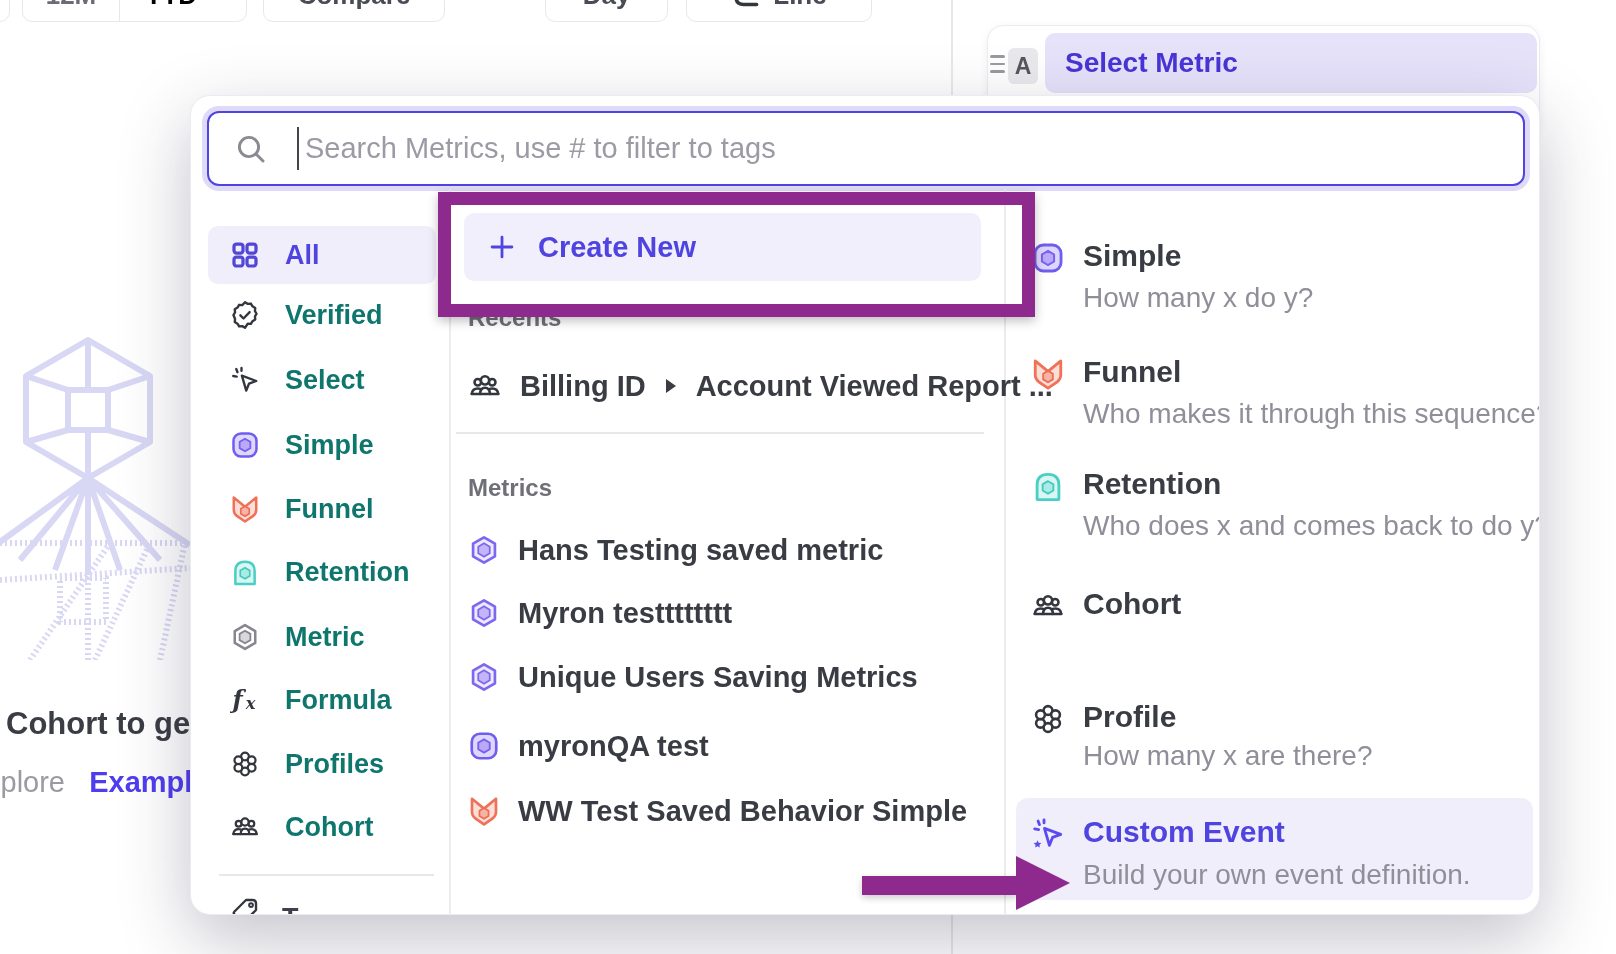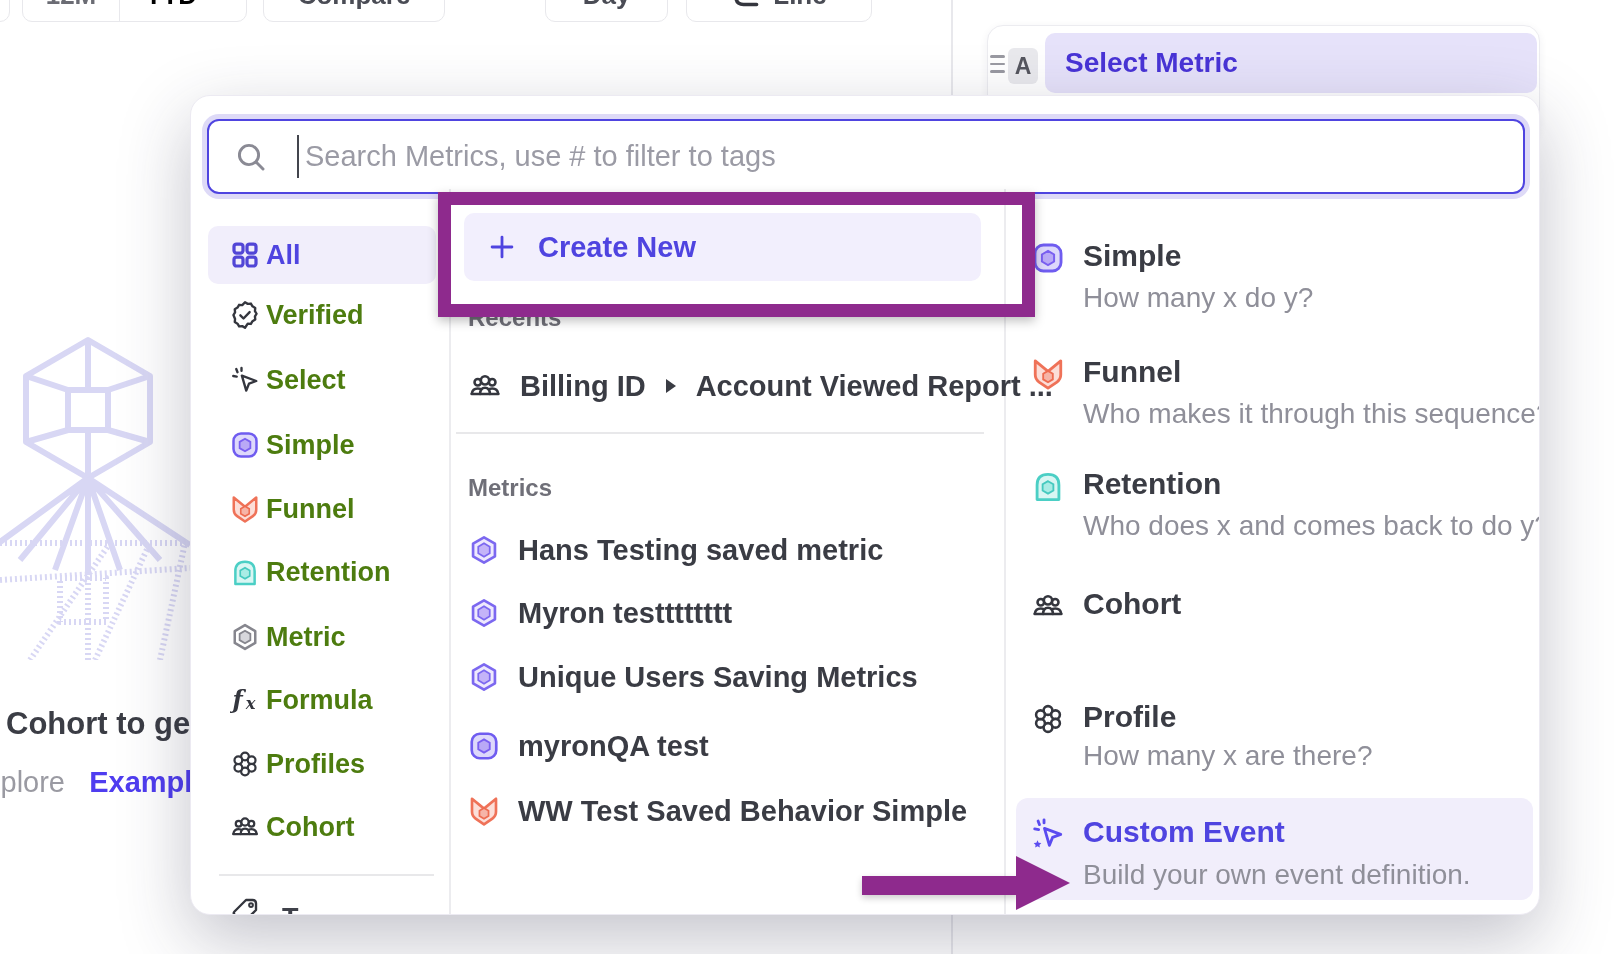--- a/index.html
+++ b/index.html
@@ -43,7 +43,7 @@
     background:#fff; border:1px solid #eceaf2; border-radius:20px;
     box-shadow:0 24px 70px rgba(40,40,70,.28); overflow:hidden; }
 
-  .search-wrap { position:absolute; left:16px; top:23px; width:1318px; height:75px; }
+  .search-wrap { position:absolute; left:16px; top:15px; width:1318px; height:75px; }
   .search-input { width:100%; height:100%; border:2.5px solid #4f44e0; border-radius:12px;
     box-shadow:0 0 0 5px #dedaf7; padding-left:96px; font-size:29px; color:#3a3c44;
     font-family:"Liberation Sans", sans-serif; outline:none; }

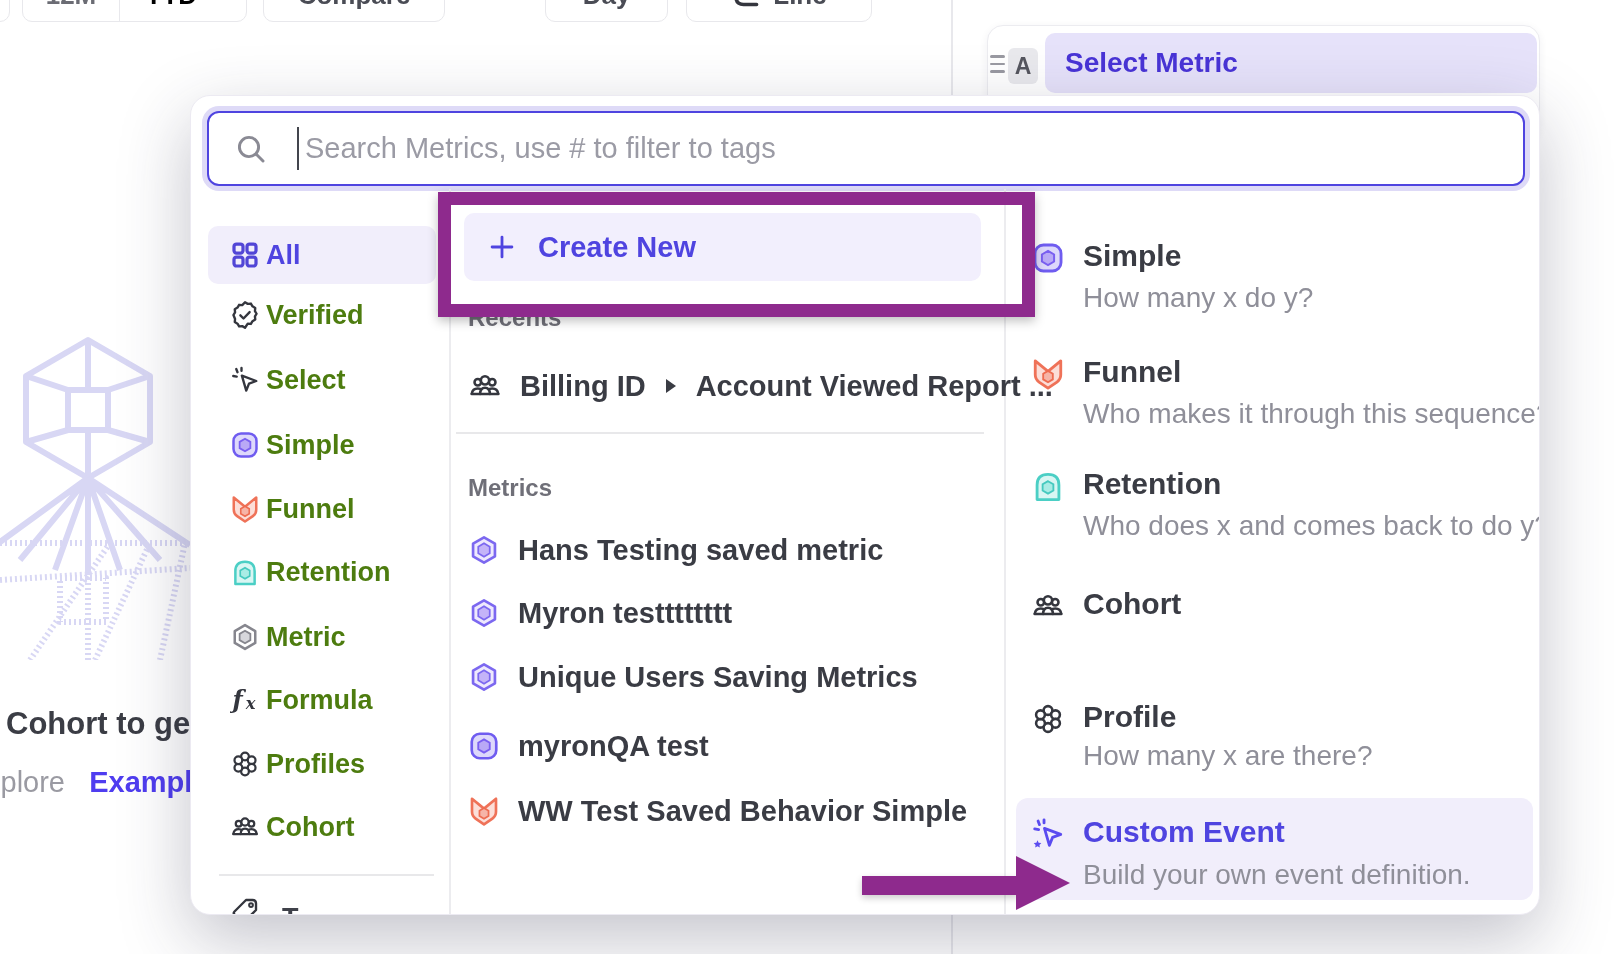--- a/index.html
+++ b/index.html
@@ -54,7 +54,7 @@
   .vdiv { position:absolute; top:93px; width:1.5px; height:727px; background:#ececef; }
 
   .side-row { position:absolute; left:17px; width:228px; height:58px; display:flex;
-    align-items:center; gap:6px; padding-left:22px; border-radius:10px; cursor:pointer; }
+    align-items:center; gap:25px; padding-left:22px; border-radius:10px; cursor:pointer; }
   .side-row.selected { background:#f1eefb; }
   .side-row .lbl { font-size:27px; font-weight:600; color:#4d7c0f; }
   .side-row.selected .lbl { color:#4f44e0; }

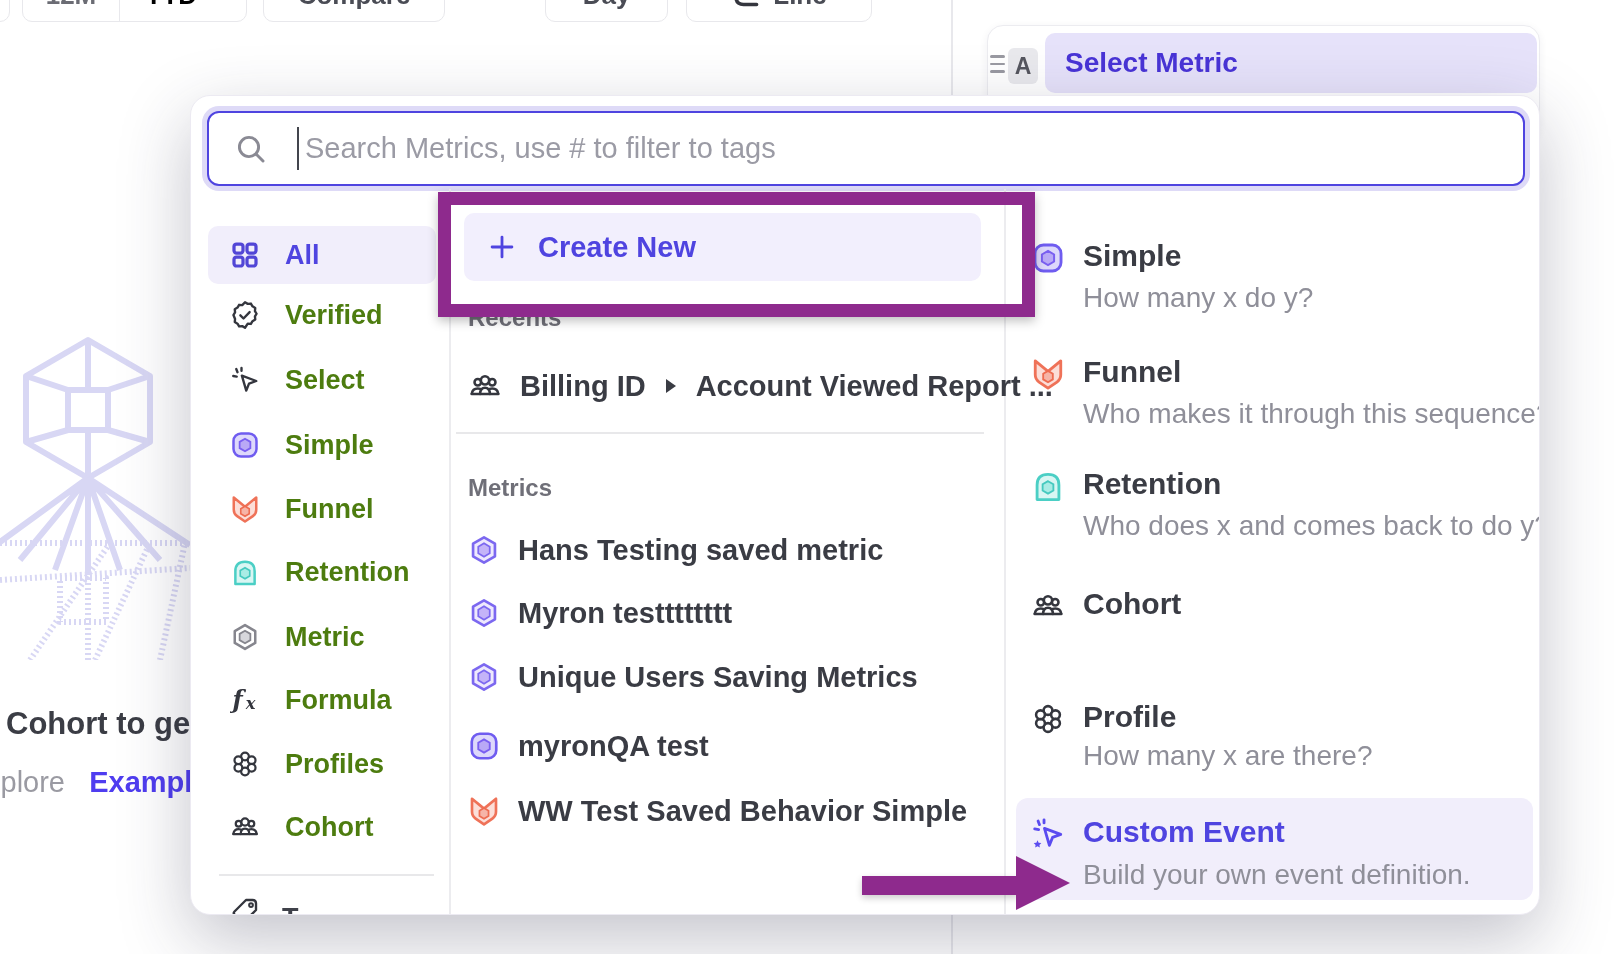--- a/index.html
+++ b/index.html
@@ -56,7 +56,7 @@
   .side-row { position:absolute; left:17px; width:228px; height:58px; display:flex;
     align-items:center; gap:25px; padding-left:22px; border-radius:10px; cursor:pointer; }
   .side-row.selected { background:#f1eefb; }
-  .side-row .lbl { font-size:27px; font-weight:600; color:#4d7c0f; }
+  .side-row .lbl { font-size:27px; font-weight:600; color:#0f766e; }
   .side-row.selected .lbl { color:#4f44e0; }
   .side-hdiv { position:absolute; left:28px; top:778px; width:215px; height:1.5px; background:#e8e8ea; }
 

